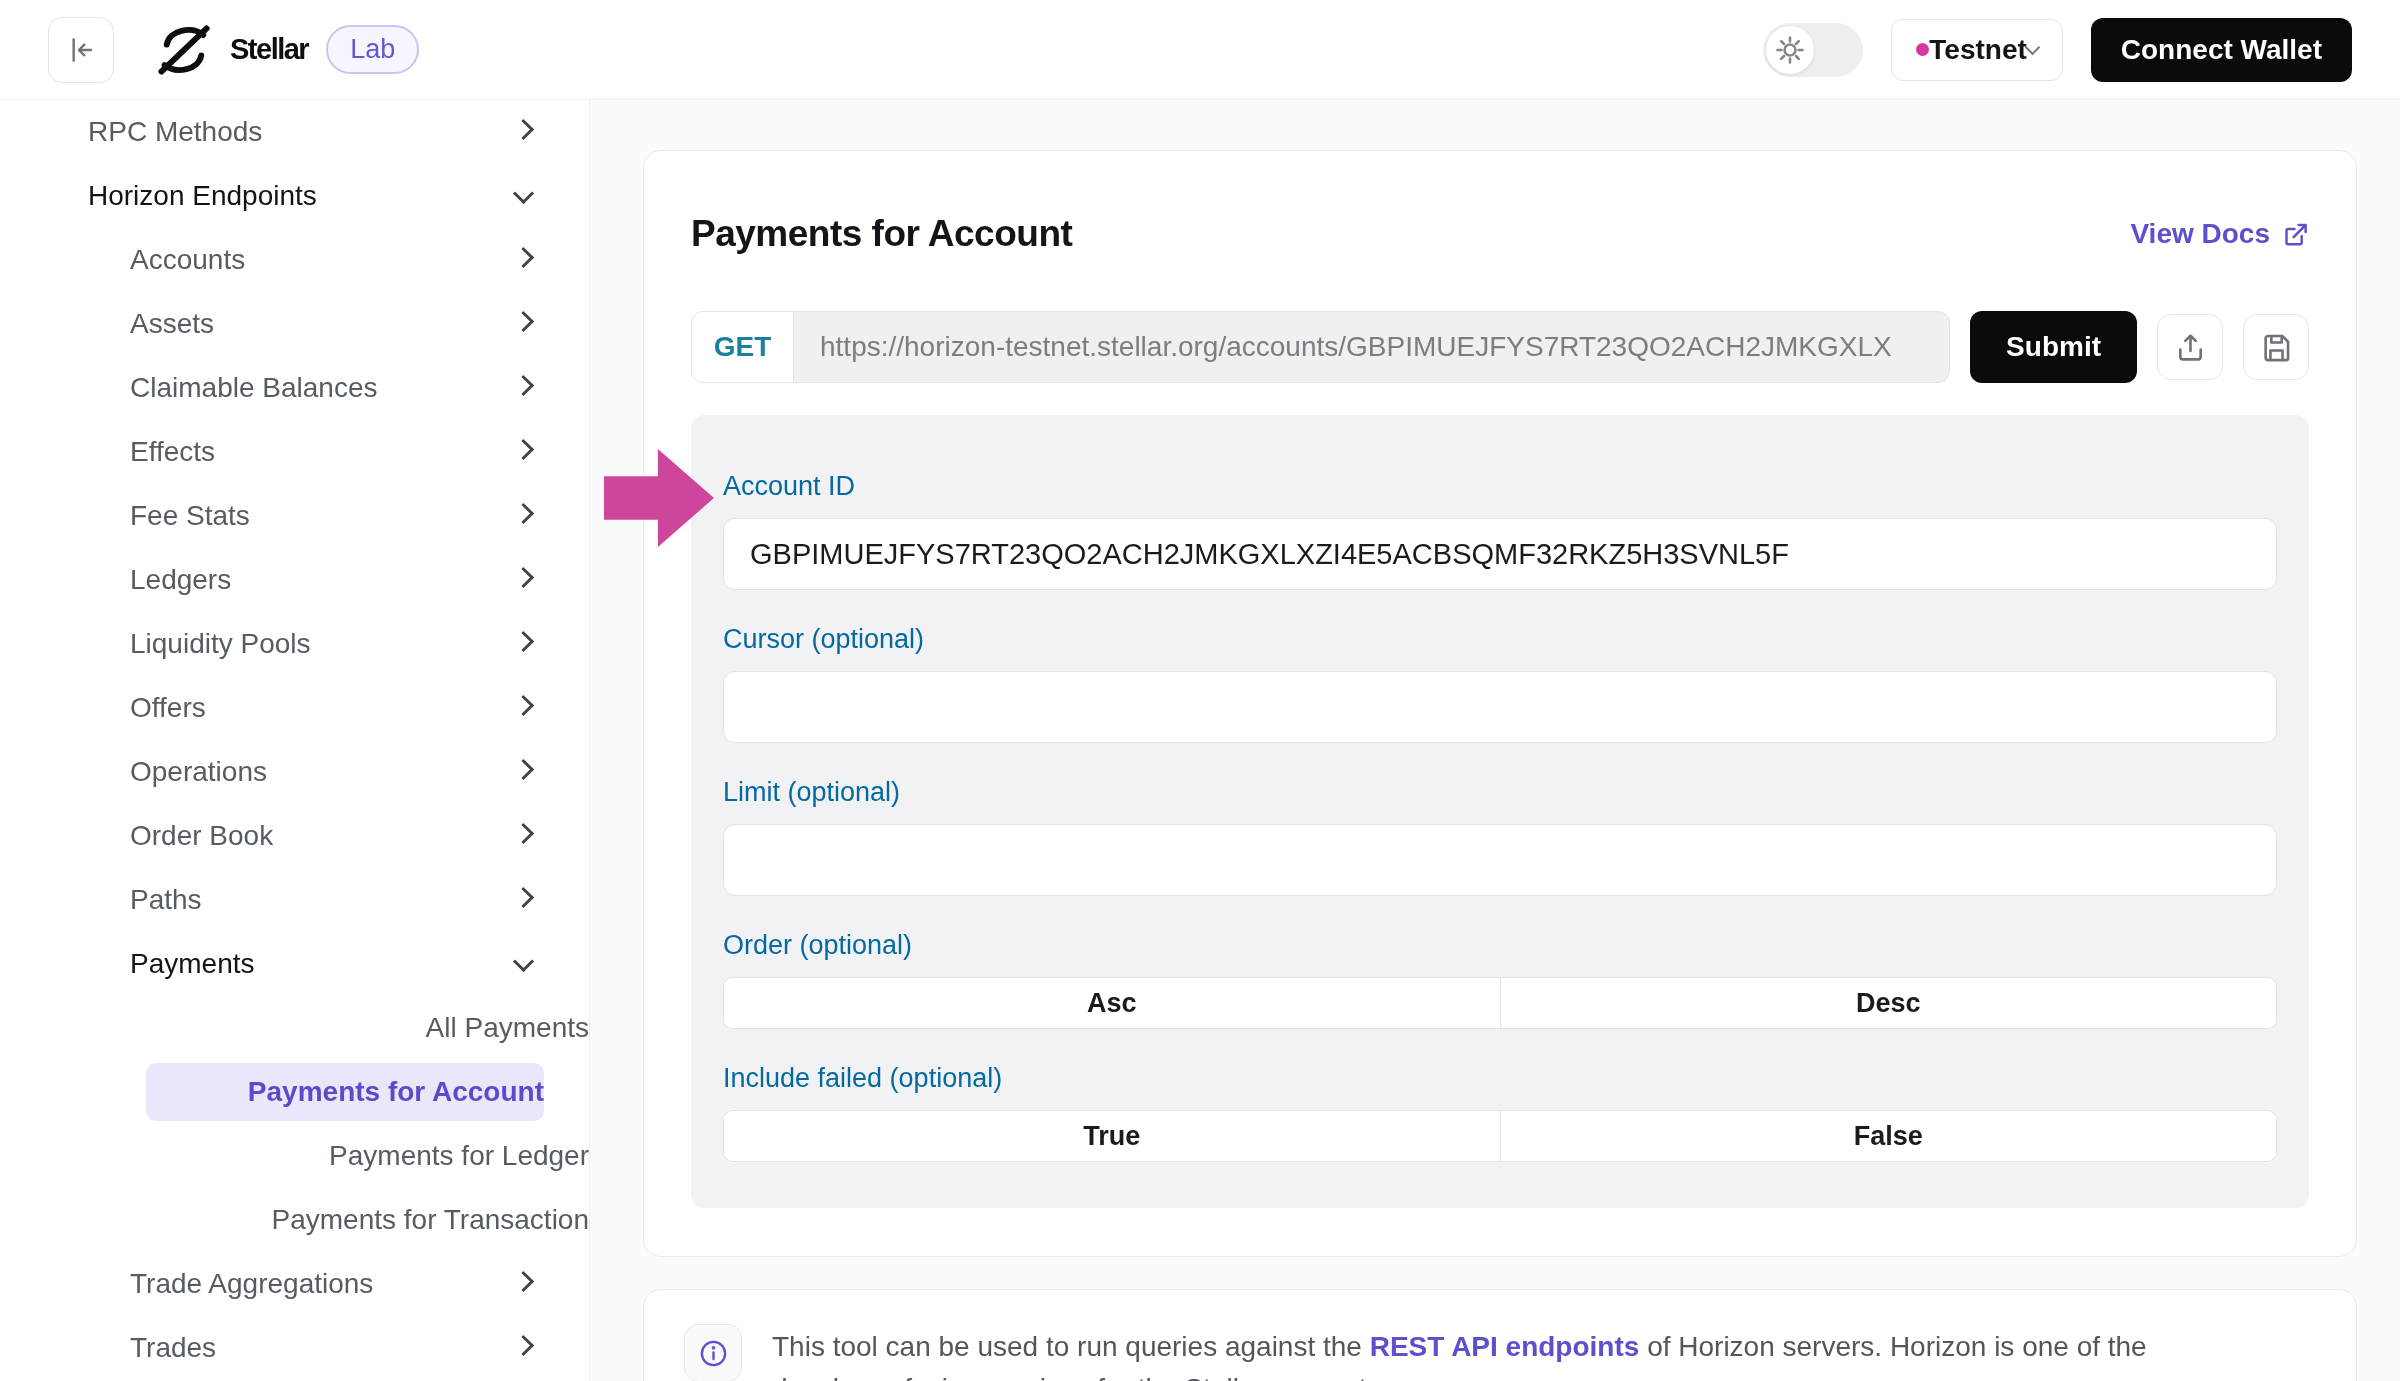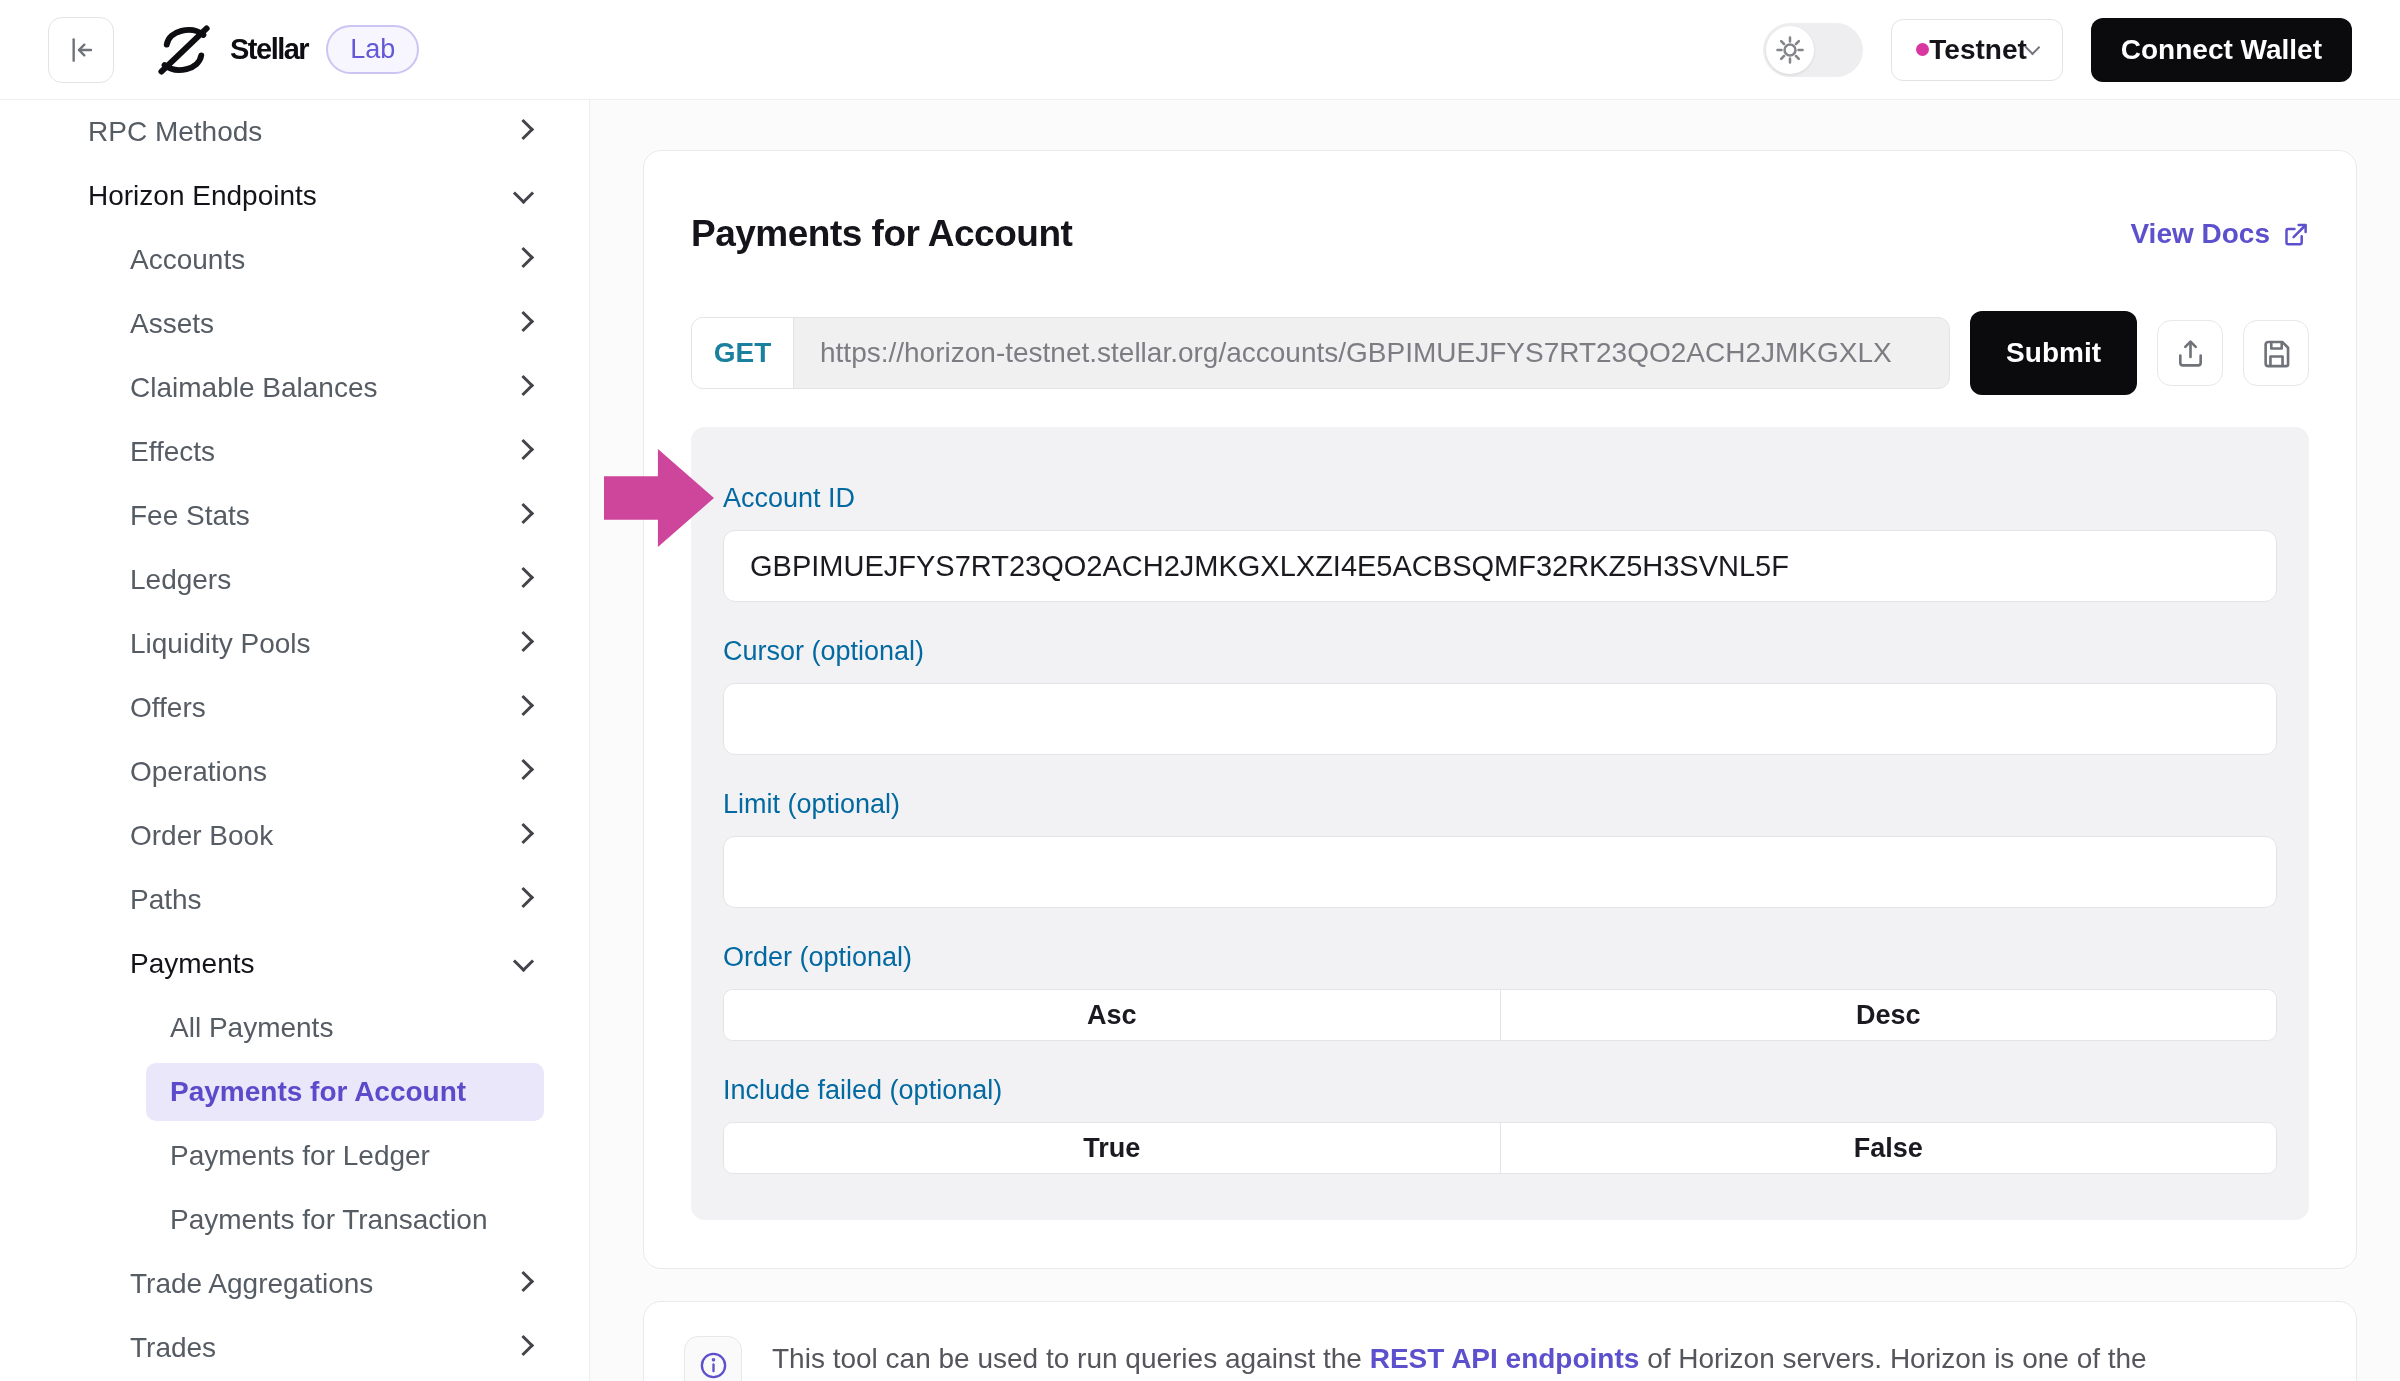--- a/index.html
+++ b/index.html
@@ -85,7 +85,7 @@
     display:flex; align-items:center; justify-content:center; border-right:1.5px solid #e2e3e6;
   }
   .url { flex:1; display:flex; align-items:center; padding:17px 26px; font-size:28px; color:#7c7c83; white-space:nowrap; overflow:hidden; cursor:text; }
-  .submit-btn { height:84px; padding:0 36px; background:#0b0b0e; color:#fff; font-size:28px; font-weight:700; border:none; border-radius:12px; font-family:inherit; cursor:pointer; }
+  .submit-btn { height:72px; padding:0 36px; background:#0b0b0e; color:#fff; font-size:28px; font-weight:700; border:none; border-radius:12px; font-family:inherit; cursor:pointer; }
   .icon-btn { width:66px; height:66px; flex:none; background:#fff; border:1.5px solid #e7e8ea; border-radius:14px; display:flex; align-items:center; justify-content:center; cursor:pointer; }
 
   

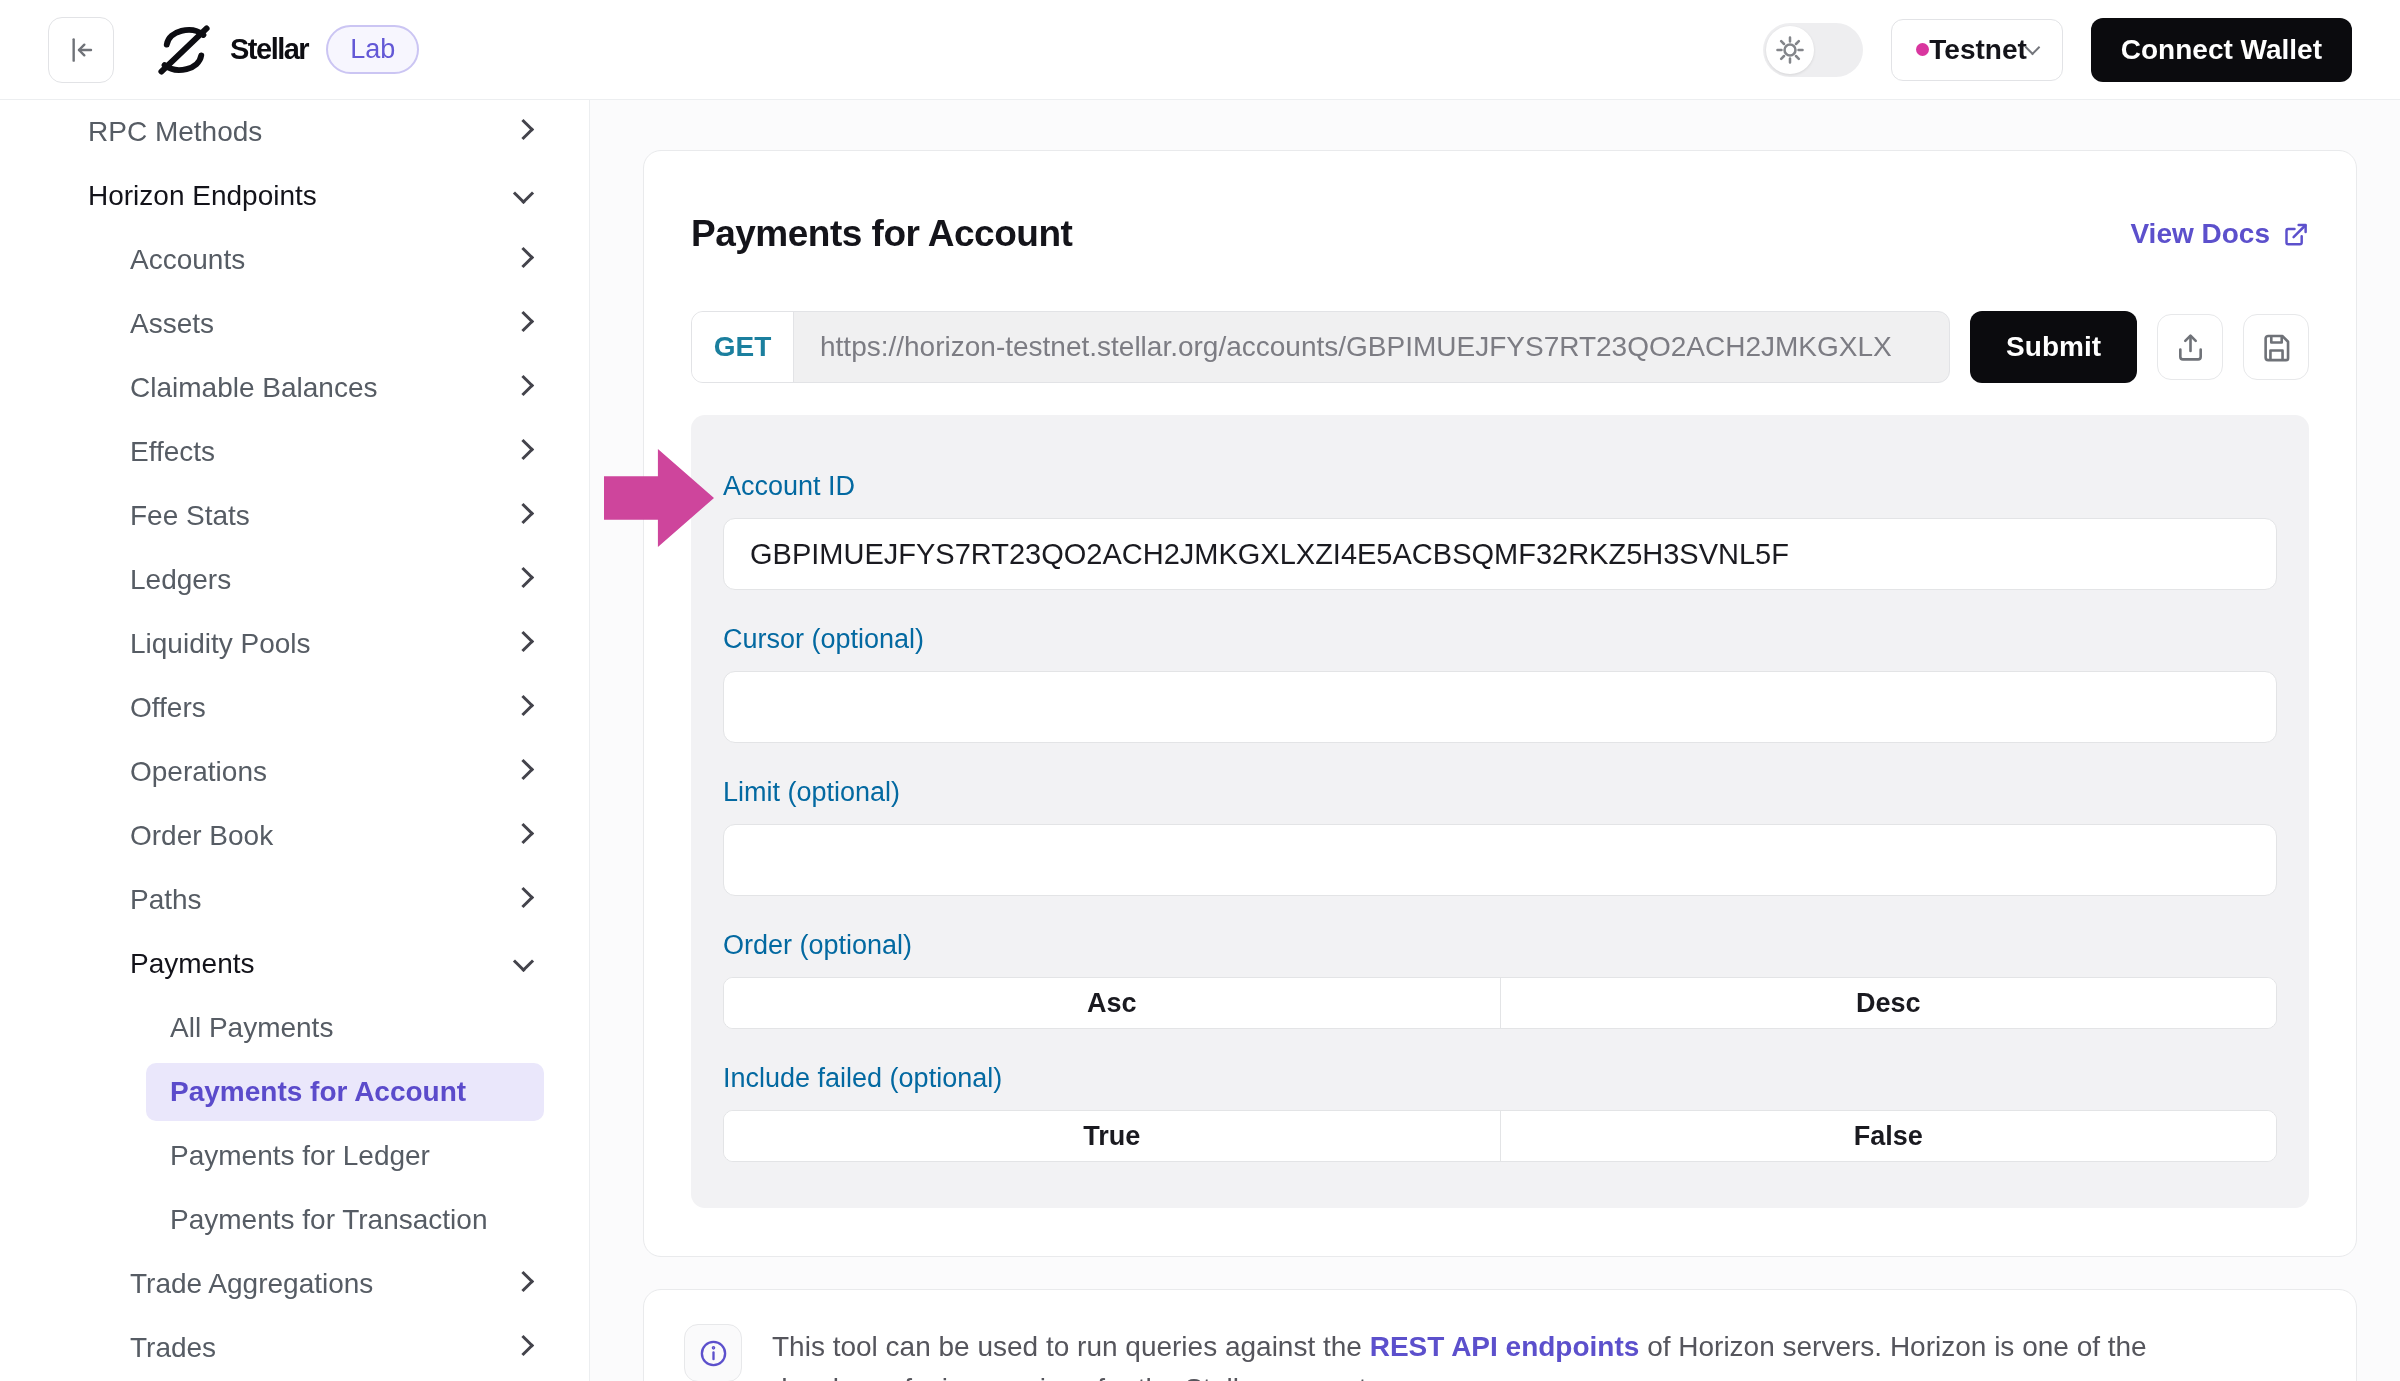--- a/index.html
+++ b/index.html
@@ -56,7 +56,7 @@
   .side-item .chev { position:absolute; right:58px; top:50%; margin-top:-10px; }
   .side-item.lvl0 { padding-left:88px; }
   .side-item.lvl1 { padding-left:130px; }
-  .side-item.lvl2 { padding-left:170px; }
+  .side-item.lvl2 { padding-left:170px;justify-content:flex-end; }
   .side-item.expanded { color:#13131a; }
   .side-item.selected {
     padding-left:24px; margin:3px 45px 3px 146px; height:58px;

